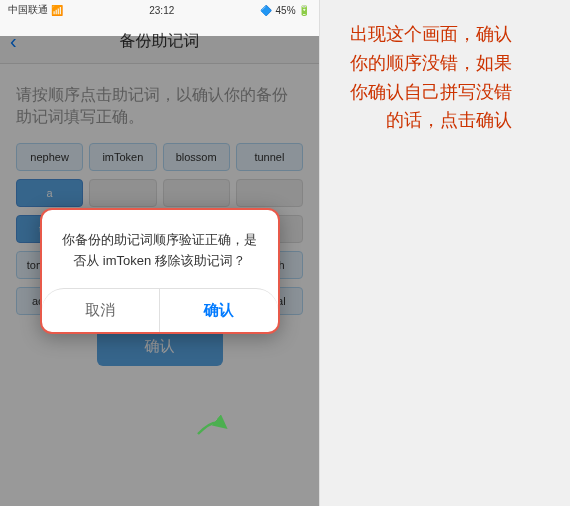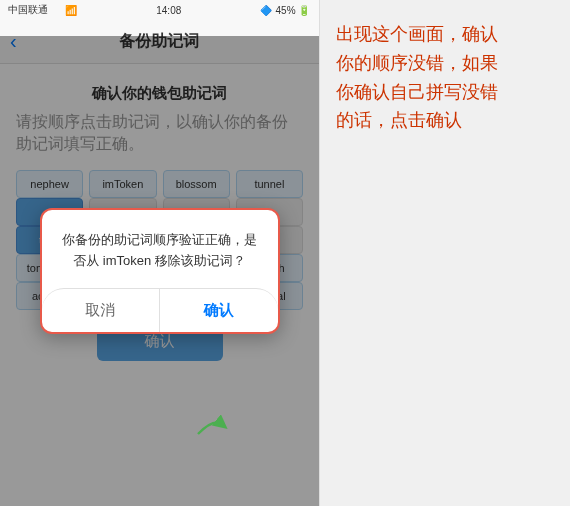--- a/index.html
+++ b/index.html
@@ -34,7 +34,7 @@
       font-size: 10px;
       color: #333;
     }
-    .status-left { display: flex; align-items: center; gap: 17px; }
+    .status-left { display: flex; align-items: center; gap: 3px; }
     .status-right { display: flex; align-items: center; gap: 3px; }
 
     

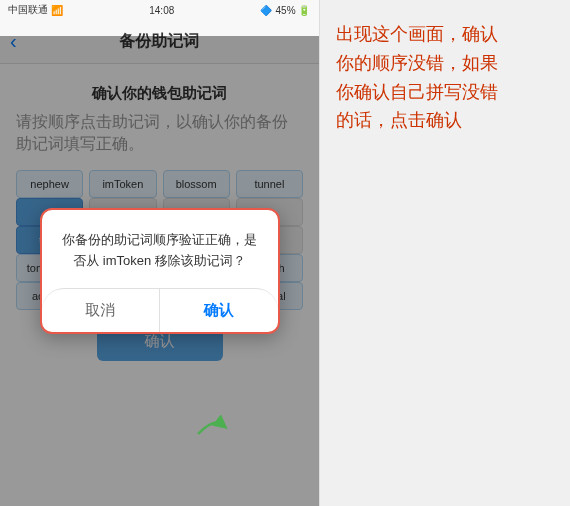--- a/index.html
+++ b/index.html
@@ -217,7 +217,7 @@
       <span>中国联通</span>
       <span>📶</span>
     </div>
-    <span>14:08</span>
+    <span>23:12</span>
     <div class="status-right">
       <span>🔷</span>
       <span>45%</span>

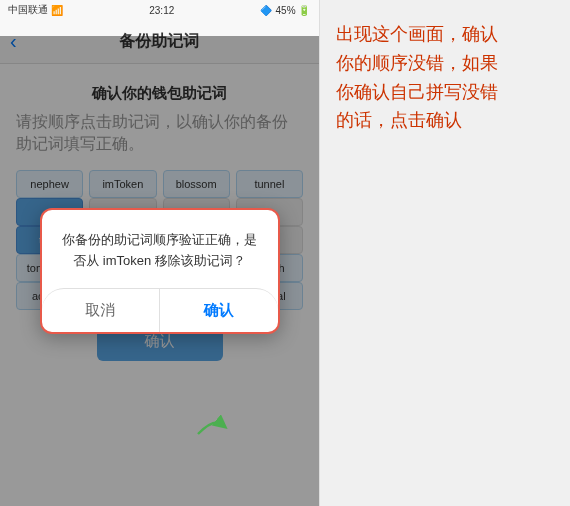--- a/index.html
+++ b/index.html
@@ -57,7 +57,7 @@
     }
     .nav-title {
       font-size: 16px;
-      font-weight: 700;
+      font-weight: 400;
       color: #333;
     }
 

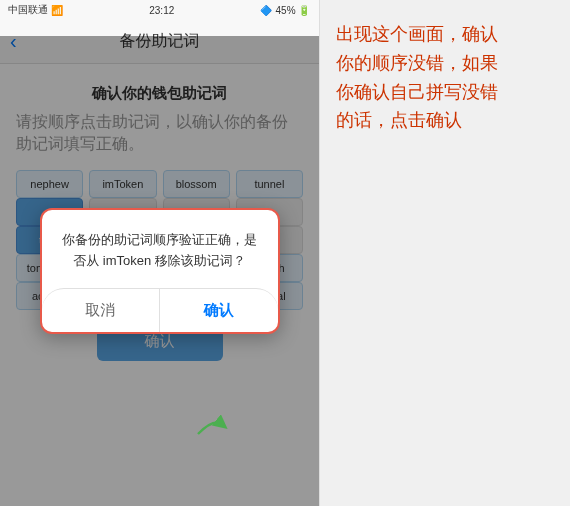--- a/index.html
+++ b/index.html
@@ -198,6 +198,7 @@
       display: flex;
       flex-direction: column;
       justify-content: flex-start;
+      text-align: right;
     }
     .annotation-text {
       font-size: 18px;

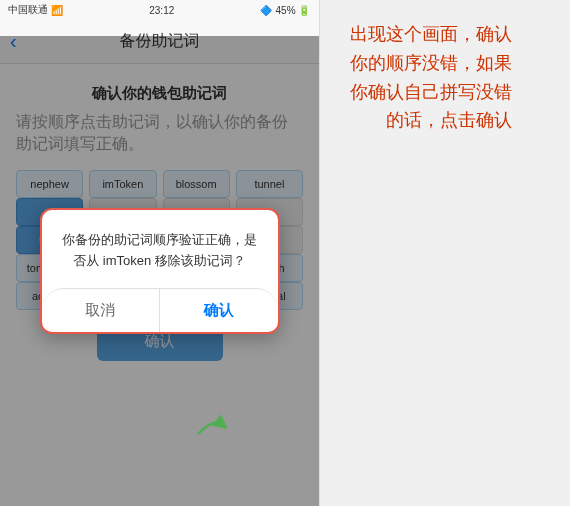--- a/index.html
+++ b/index.html
@@ -232,7 +232,6 @@
   </div>
 
   <div class="content">
-    <div class="page-title">确认你的钱包助记词</div>
     <div class="page-subtitle">请按顺序点击助记词，以确认你的备份助记词填写正确。</div>
 
     <div class="word-grid">

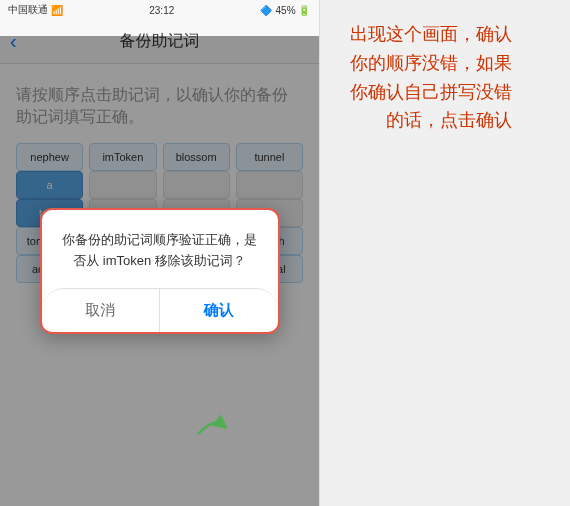--- a/index.html
+++ b/index.html
@@ -87,7 +87,7 @@
       display: grid;
       grid-template-columns: repeat(4, 1fr);
       gap: 6px;
-      margin-bottom: 0;
+      margin-bottom: 8px;
     }
     .word-chip {
       background: #e8f4fd;

